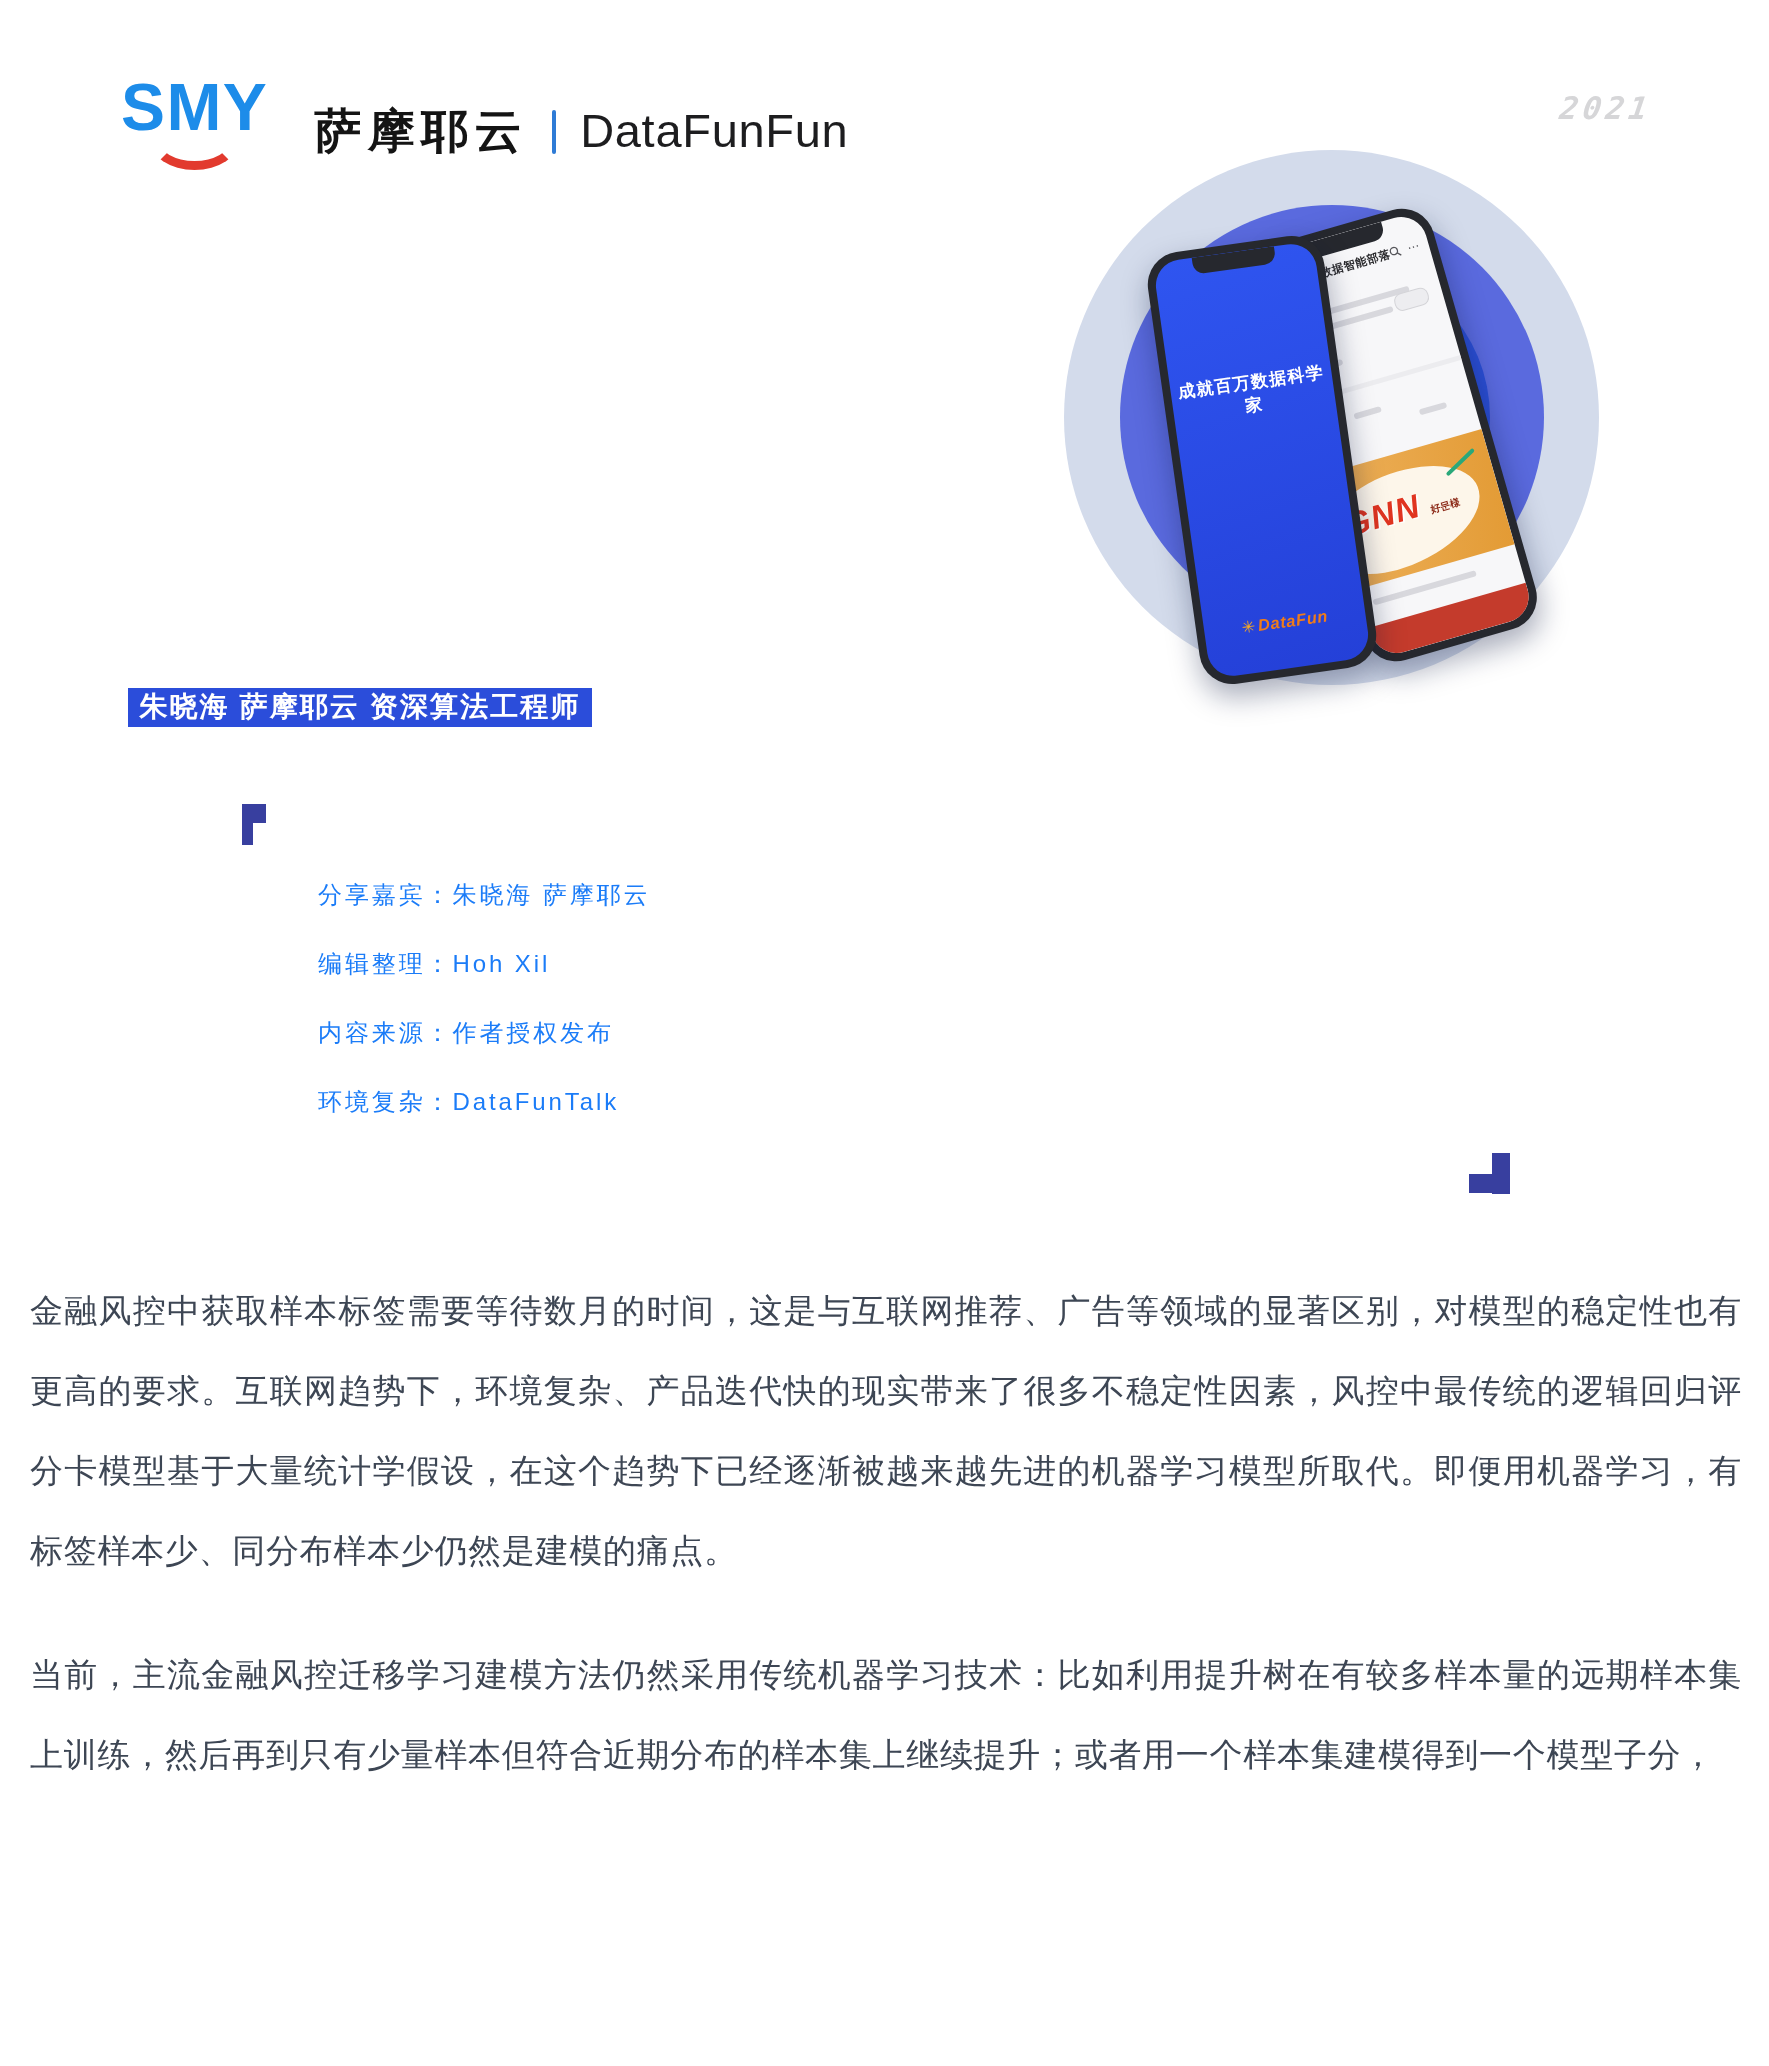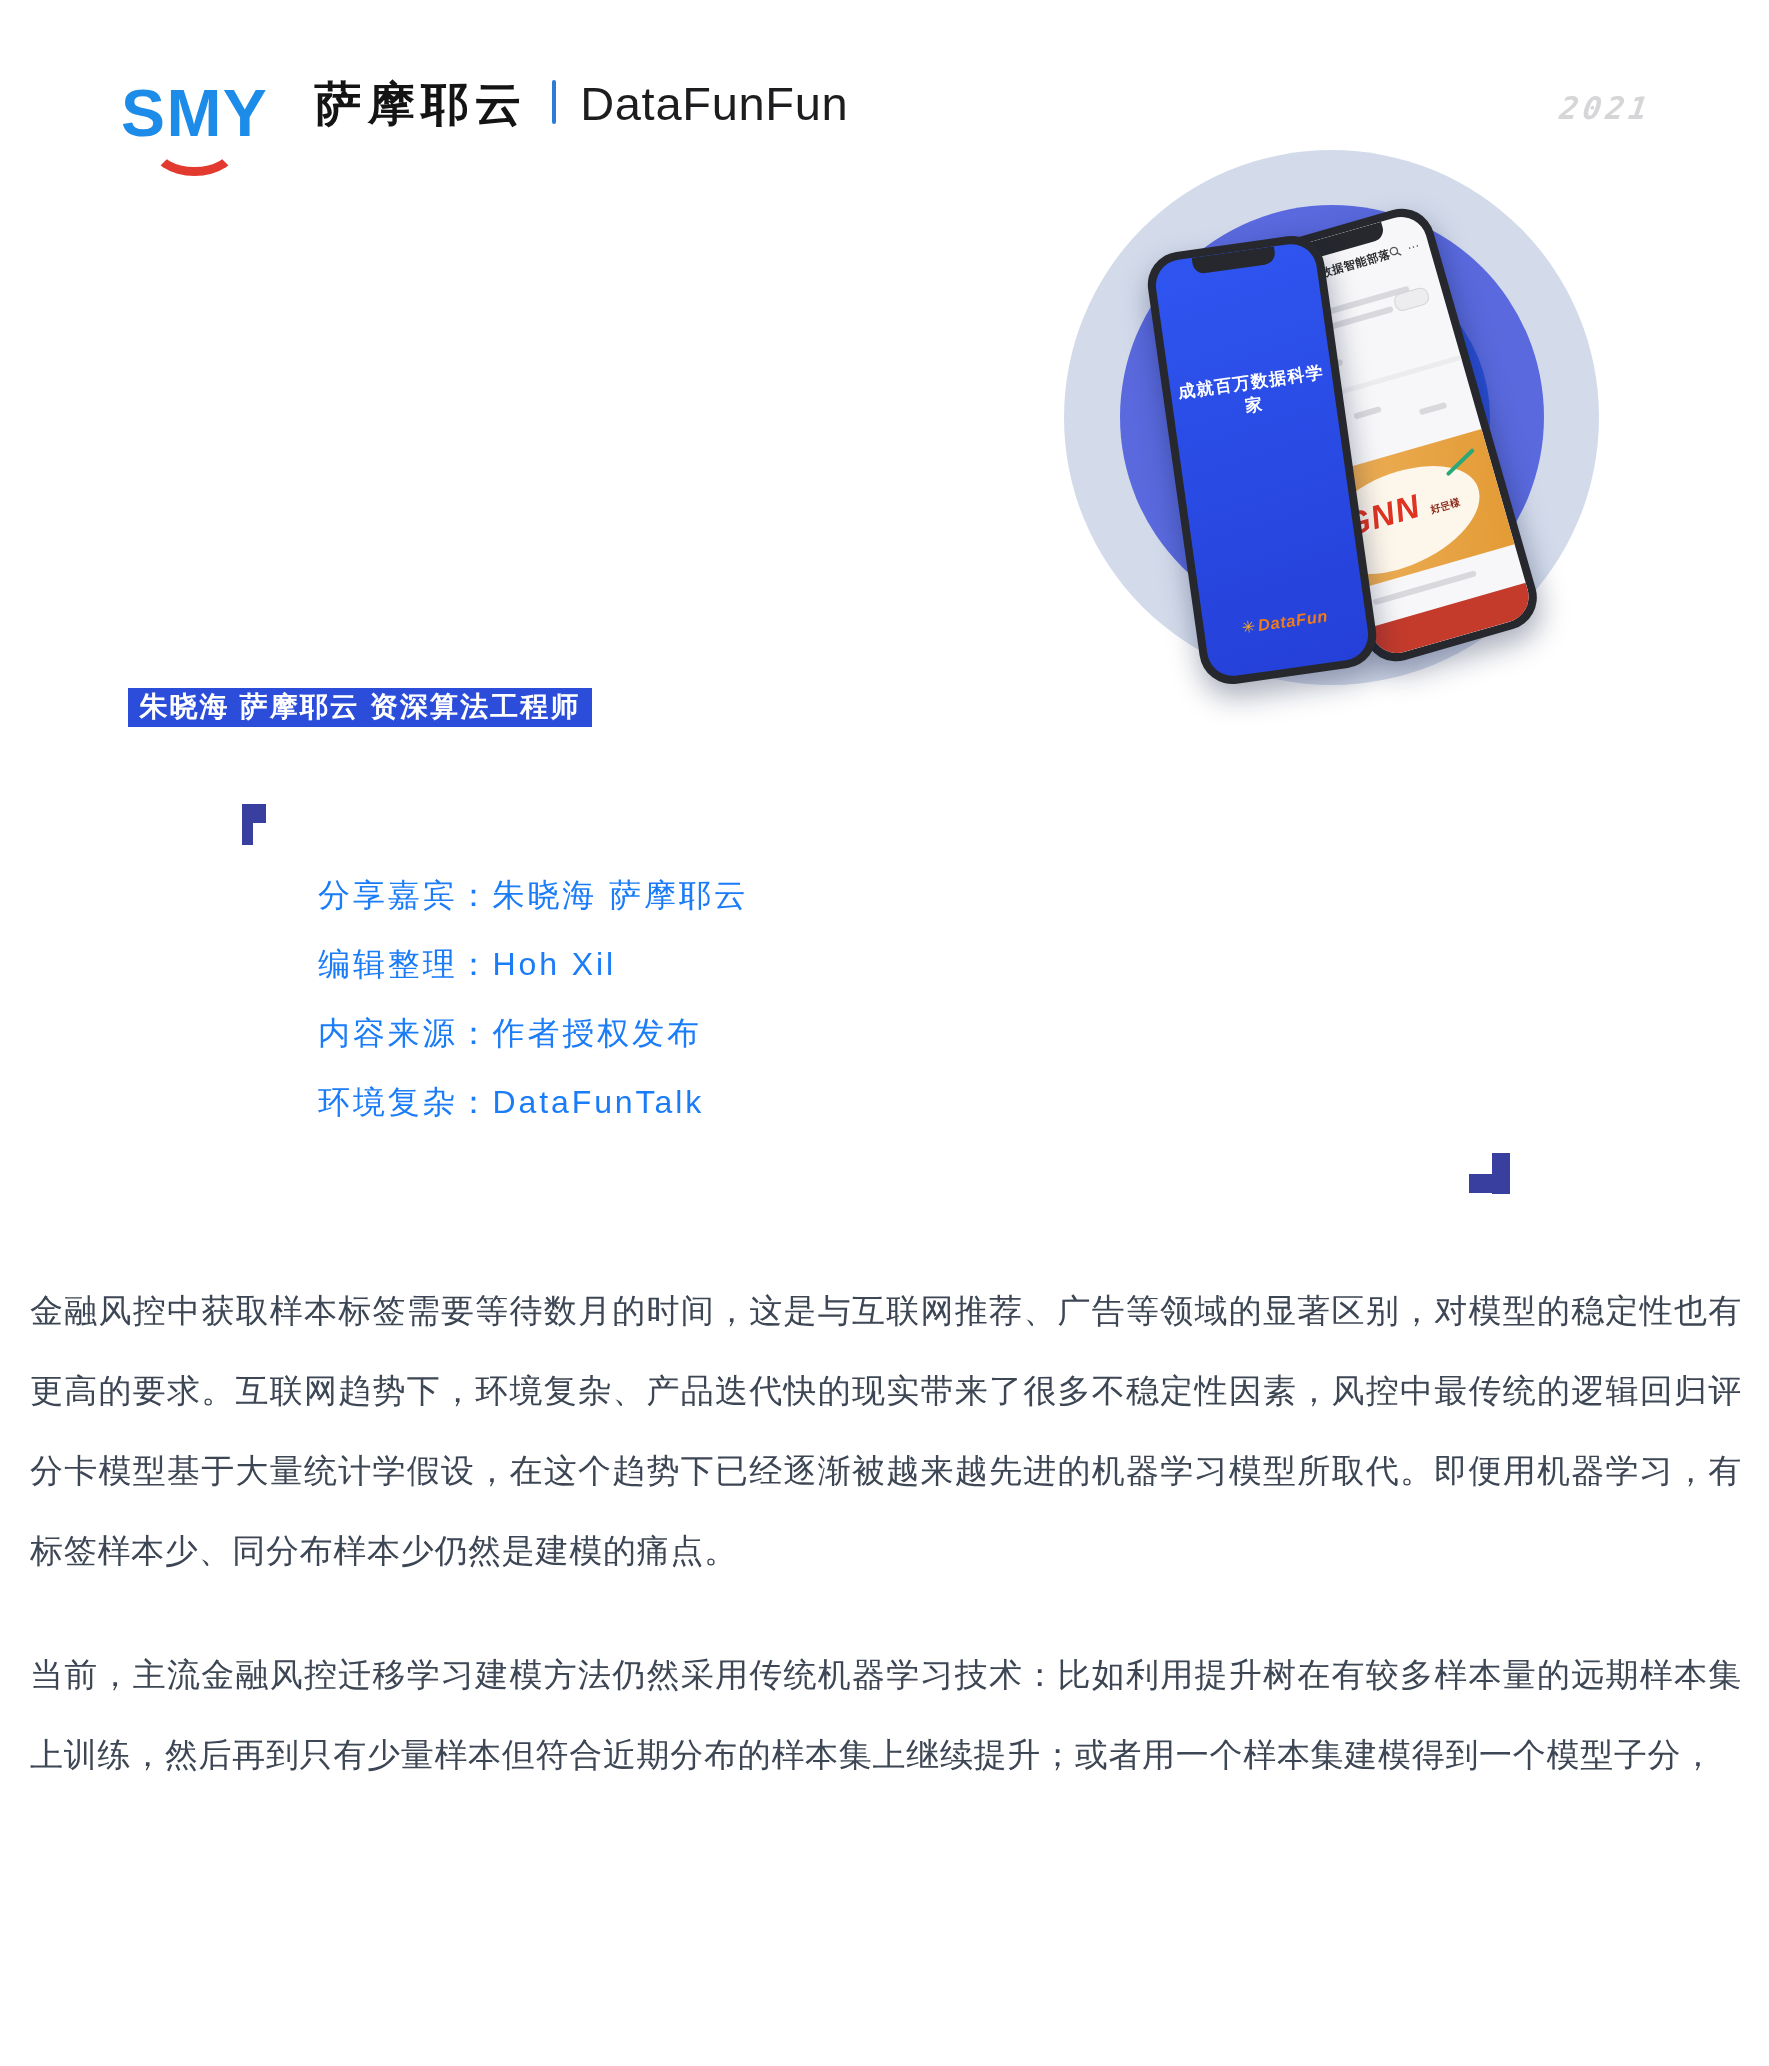--- a/index.html
+++ b/index.html
@@ -9,7 +9,7 @@
     outline:0.7px solid #ececec;
   }
   
-  .brand{position:absolute; left:121px; top:80px; display:flex; align-items:flex-start; height:74px;}
+  .brand{position:absolute; left:121px; top:80px; display:flex; align-items:flex-end; height:74px;}
   .smy-wrap{position:relative; padding-bottom:14.3px;}
   .smy{font-size:66px; font-weight:800; color:#1d8ce9; line-height:1; letter-spacing:1.4px;}
   .smile{position:absolute; left:28.6px; top:37px; width:71px; height:41px;

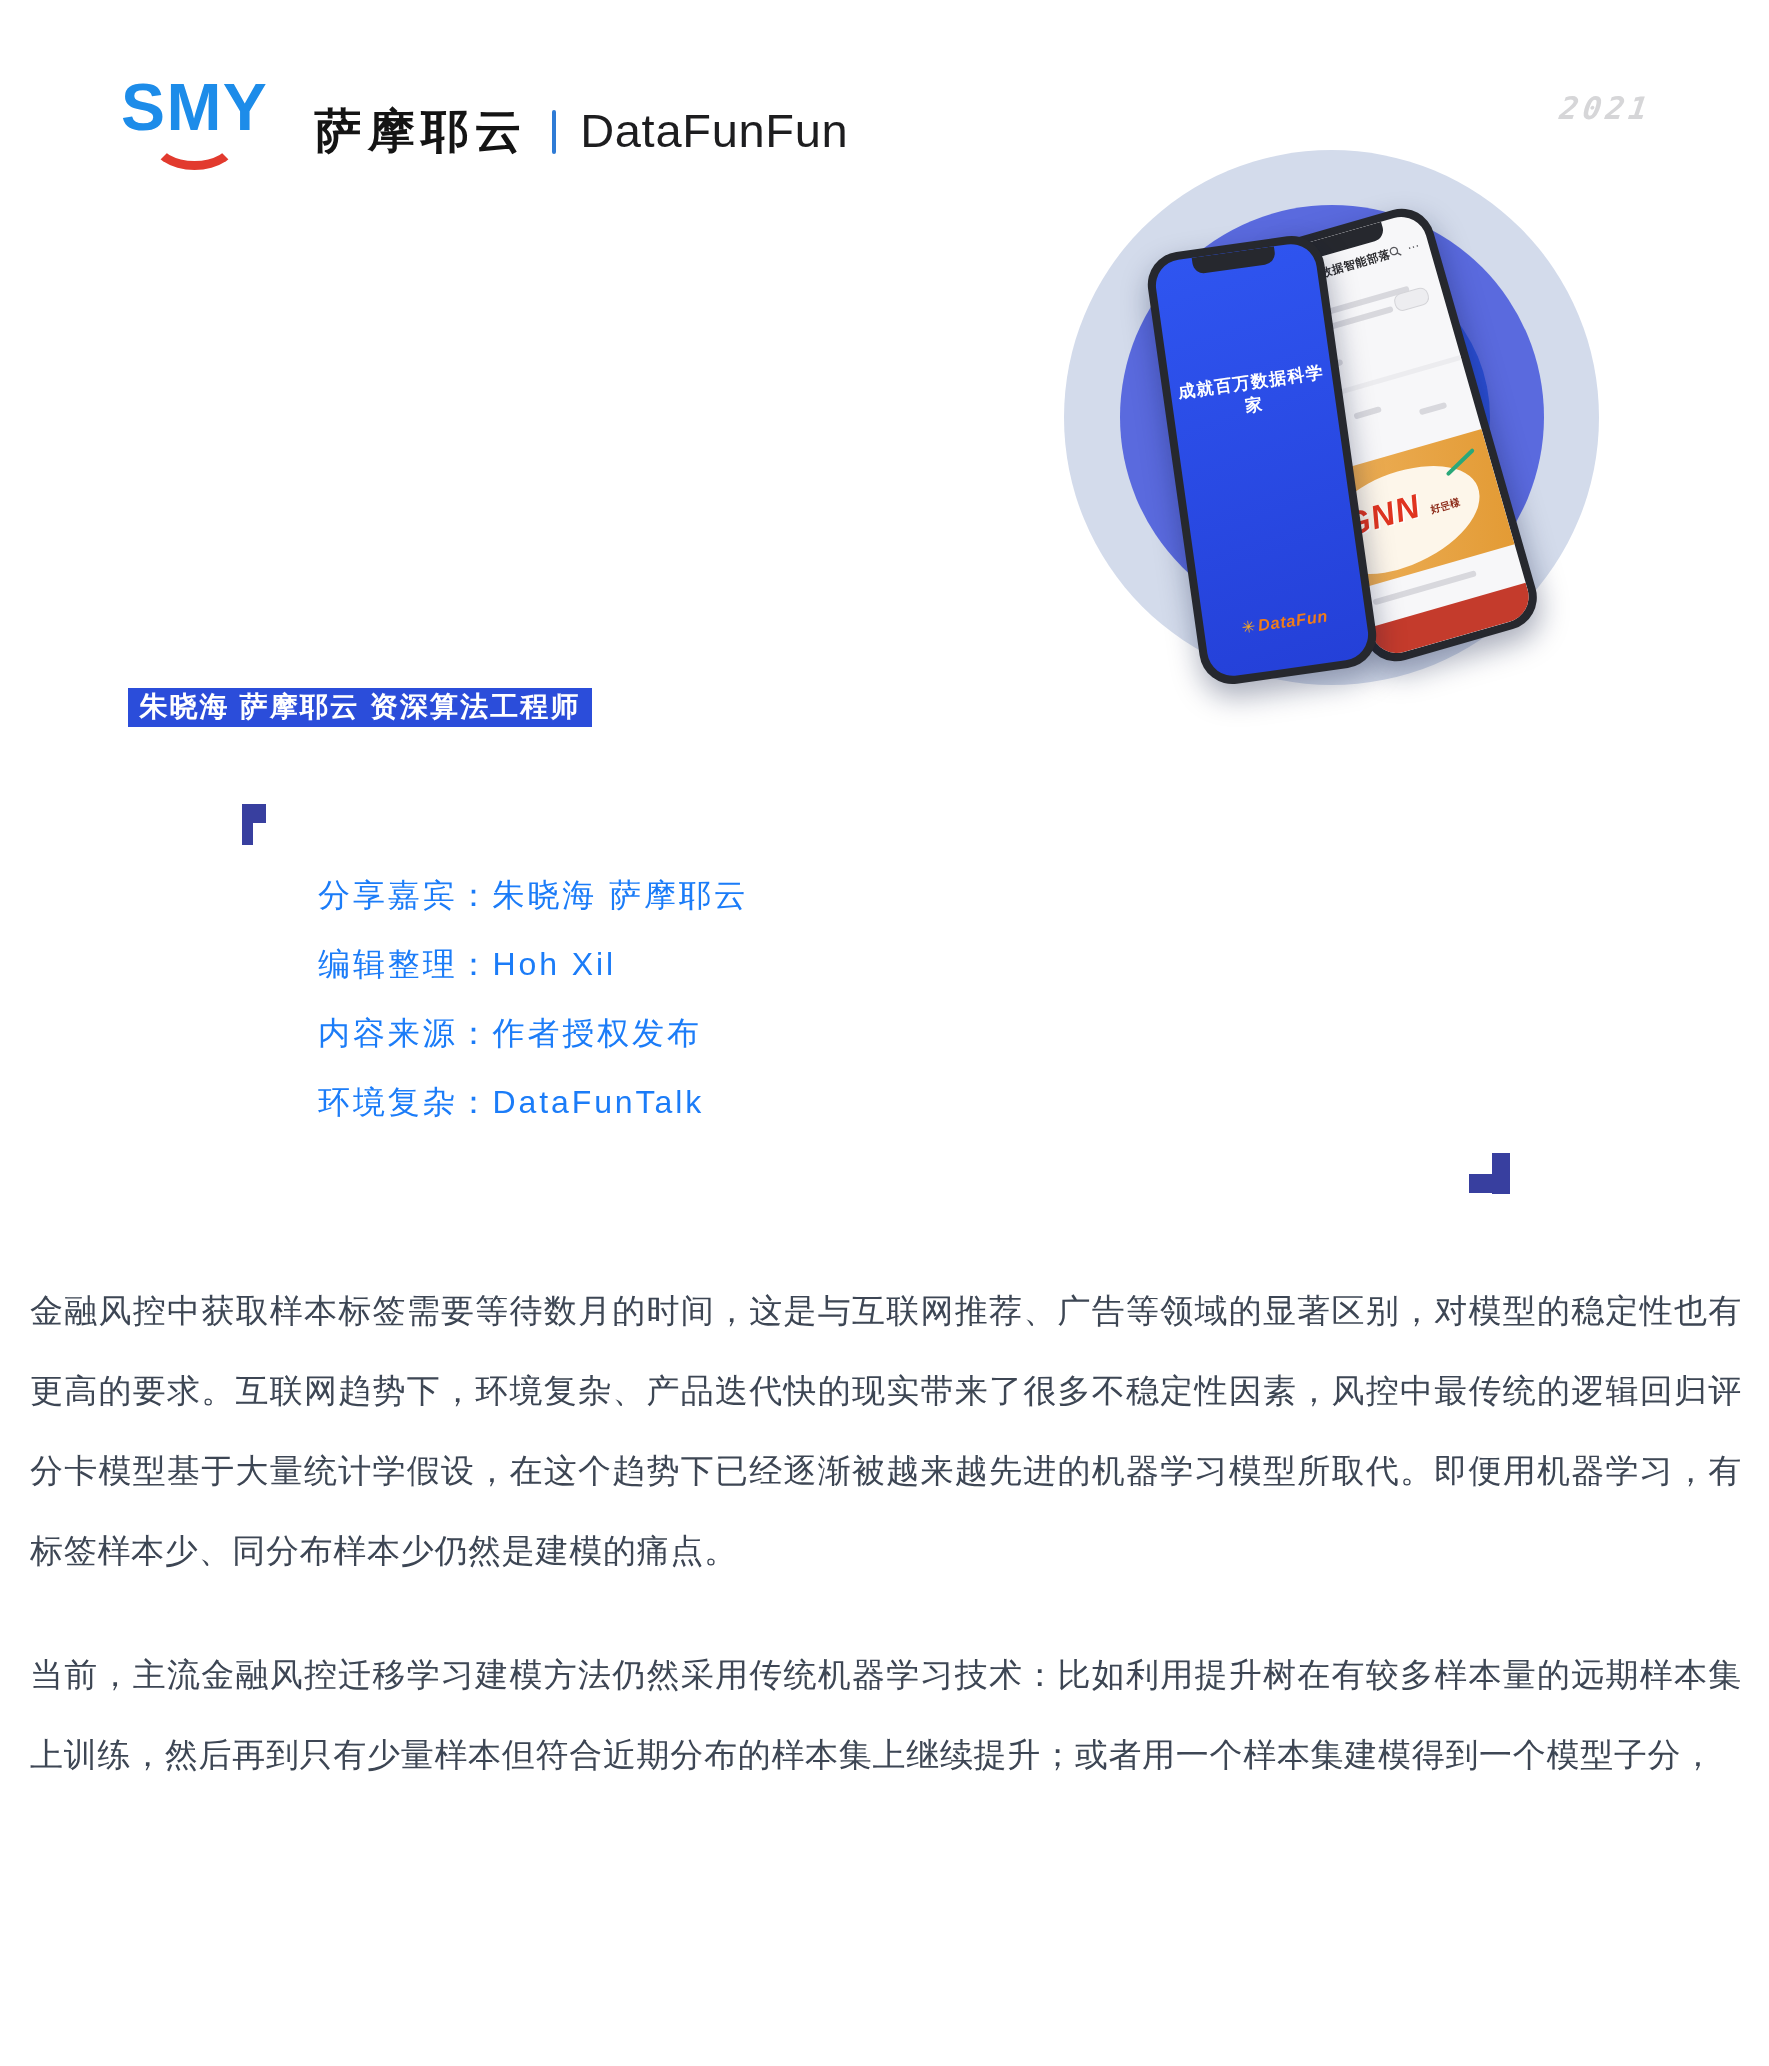--- a/index.html
+++ b/index.html
@@ -74,7 +74,7 @@
   .corner-close .v{left:23px; top:0; width:18px; height:41px;}
   .corner-close .h{left:0; top:21.4px; width:41px; height:19px;}
   .meta{position:absolute; left:318px; top:878px;}
-  .meta-line{height:34px; margin-bottom:35px; font-size:32px; line-height:34px;
+  .meta-line{height:34px; margin-bottom:35px; font-size:24px; line-height:34px;
              color:#1b7cf8; letter-spacing:2.9px; white-space:nowrap;}
   
   .article{position:absolute; left:30px; top:1271px; width:1712px;}

